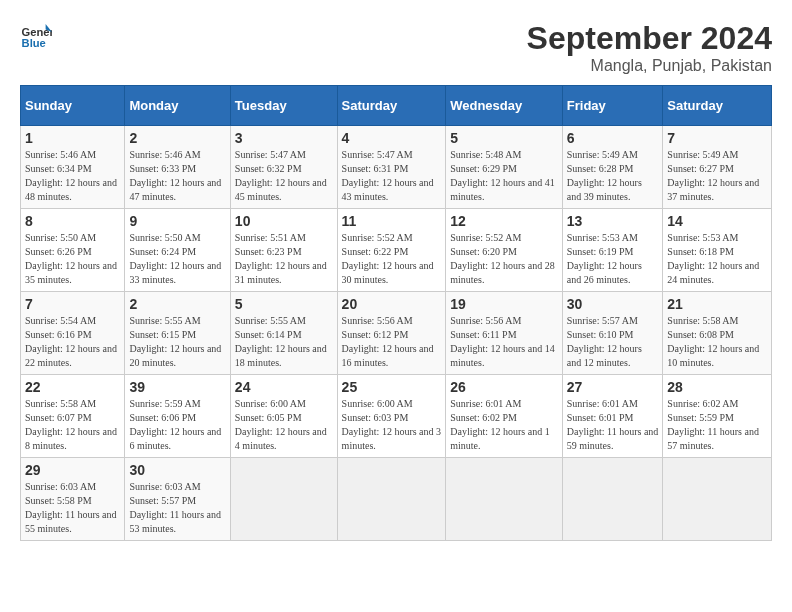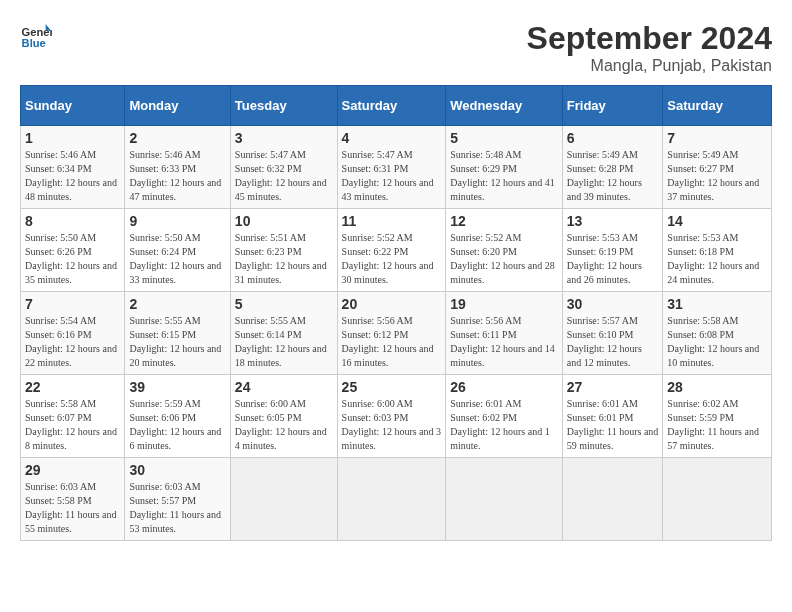--- a/index.html
+++ b/index.html
@@ -194,7 +194,7 @@
         <span class="day-detail">Sunrise: 5:57 AM<br>Sunset: 6:10 PM<br>Daylight: 12 hours and 12 minutes.</span>
       </td>
         <td>
-        <span class="day-number">31</span>
+        <span class="day-number">21</span>
         <span class="day-detail">Sunrise: 5:58 AM<br>Sunset: 6:08 PM<br>Daylight: 12 hours and 10 minutes.</span>
       </td>
       </tr>

